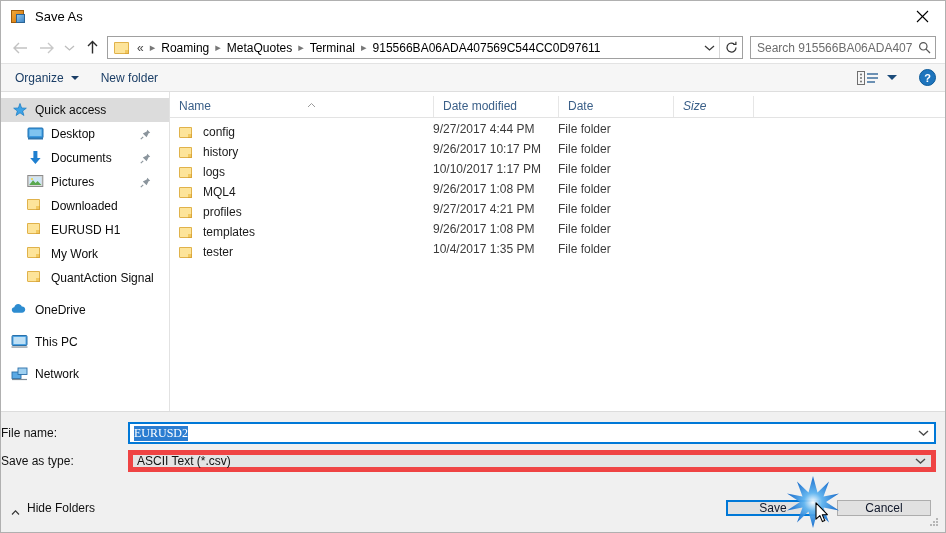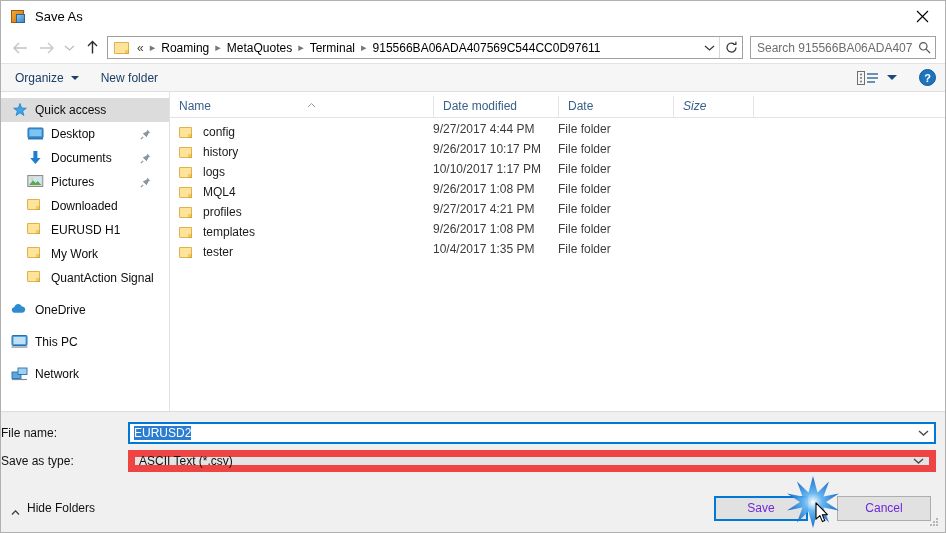--- a/index.html
+++ b/index.html
@@ -369,7 +369,7 @@
     align-items: center;
     min-width: 0;
   }
-  .combo.focused { border: 2px solid #0078d7; }
+  .combo.focused { border: 2px solid #0078d7; font-family: Liberation Serif, serif; }
   .combo.readonly { background: #e4e4e4; border: 7px solid #ef4444; }
   .combo .val {
     flex: 1 1 auto;

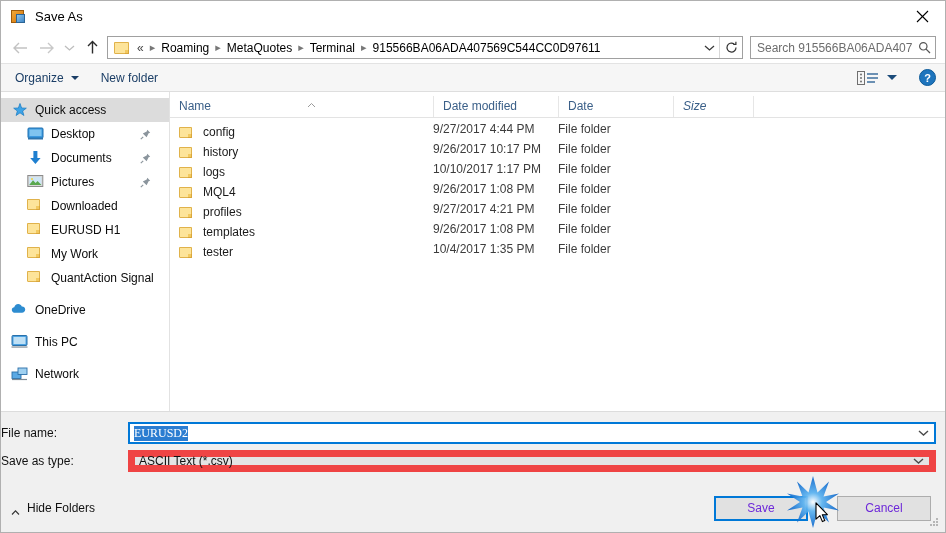--- a/index.html
+++ b/index.html
@@ -370,7 +370,7 @@
     min-width: 0;
   }
   .combo.focused { border: 2px solid #0078d7; font-family: Liberation Serif, serif; }
-  .combo.readonly { background: #e4e4e4; border: 7px solid #ef4444; }
+  .combo.readonly { background: #e4e4e4; border: 5px solid #ef4444; }
   .combo .val {
     flex: 1 1 auto;
     font-size: 12px;

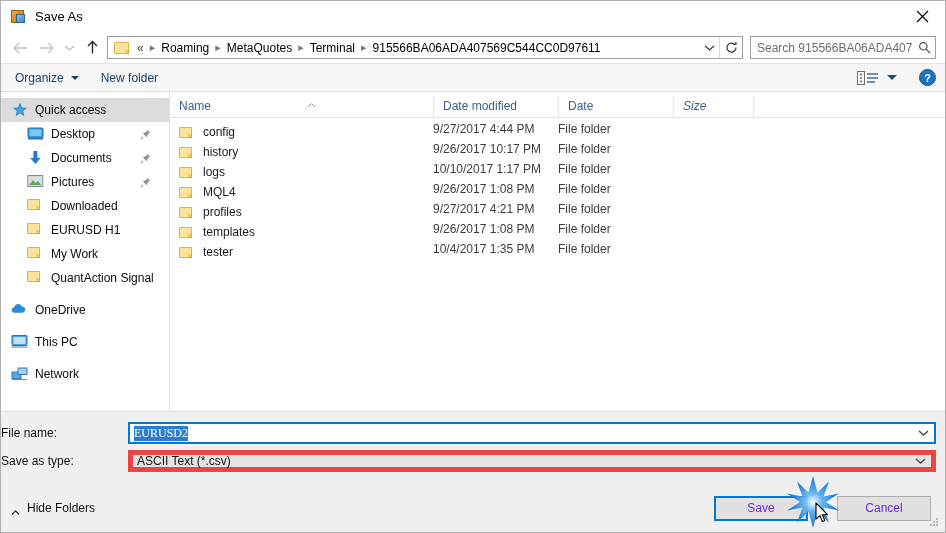--- a/index.html
+++ b/index.html
@@ -414,16 +414,16 @@
   .footer-spacer { flex: 1 1 auto; }
   .btn {
     width: 94px;
-    height: 25px;
+    height: 16px;
     background: #e1e1e1;
     border: 1px solid #adadad;
     box-sizing: border-box;
     font-size: 12px;
-    color: #6d28d9;
+    color: #0f172a;
     display: flex;
     align-items: center;
     justify-content: center;
-    margin-left: 29px;
+    margin-left: 17px;
   }
   .btn.default {
     border: 2px solid #0078d7;

